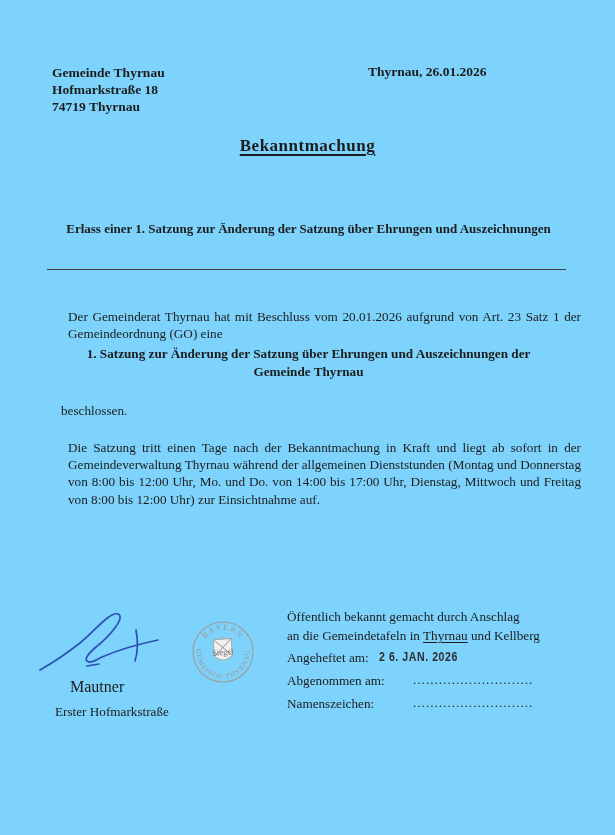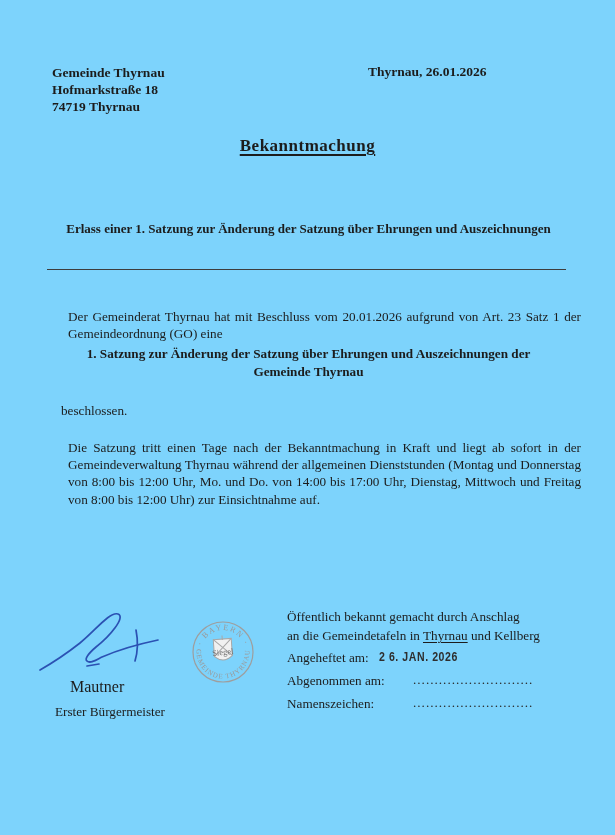--- a/index.html
+++ b/index.html
@@ -72,7 +72,7 @@
     </g>
   </svg>
   <div class="abs sig-name">Mautner</div>
-  <div class="abs sig-title">Erster Bürgermeister</div>
+  <div class="abs sig-title">Erster Hofmarkstraße</div>
 
   <svg class="abs seal-svg" width="68" height="68" viewBox="0 0 68 68" xmlns="http://www.w3.org/2000/svg">
     <defs>

